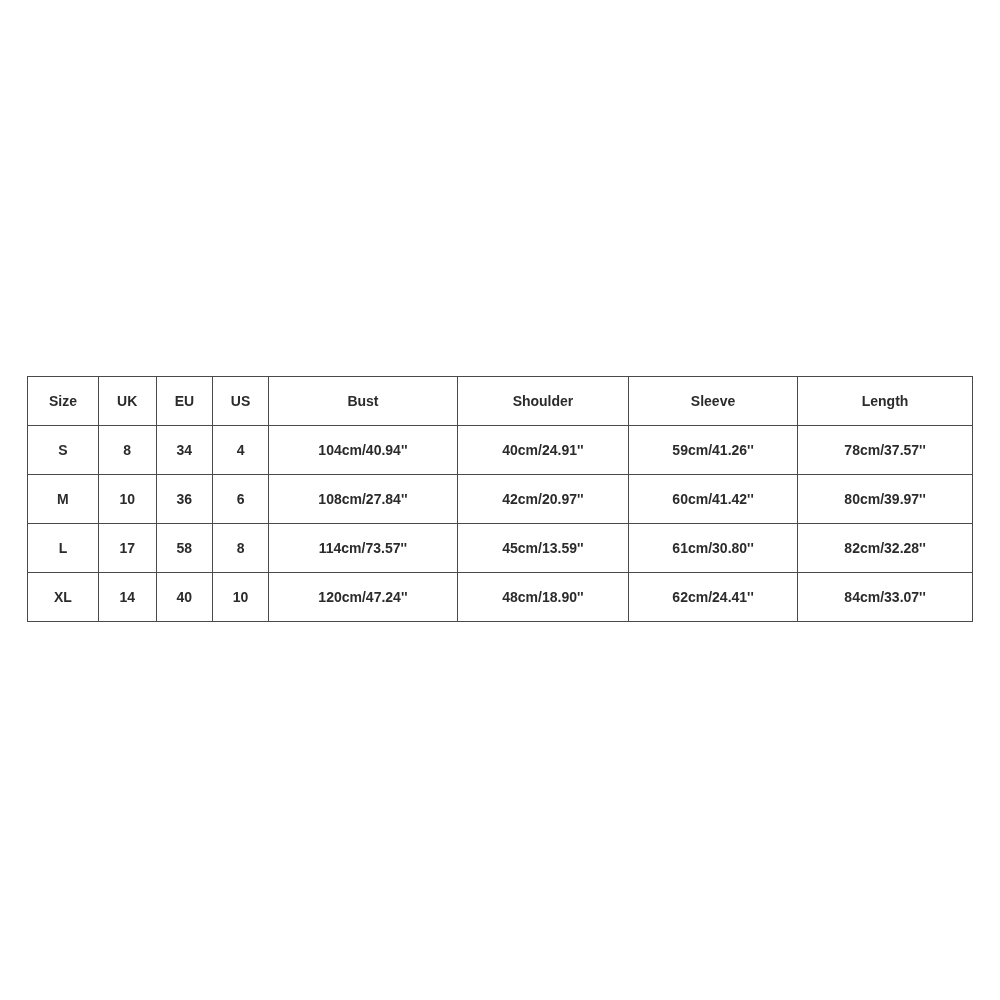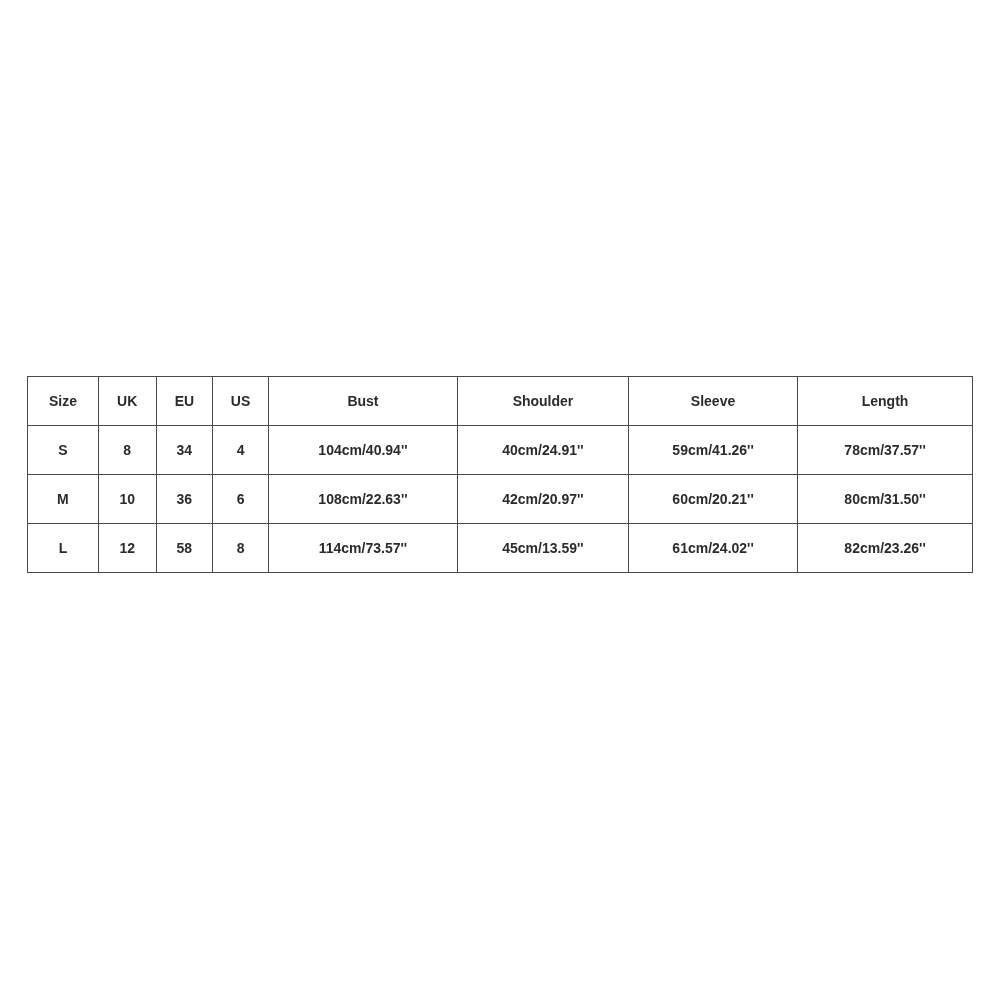--- a/index.html
+++ b/index.html
@@ -91,7 +91,7 @@
         <td>10</td>
         <td>36</td>
         <td>6</td>
-        <td>108cm/22.63''</td>
+        <td>108cm/27.84''</td>
         <td>42cm/20.97''</td>
         <td>60cm/20.21''</td>
         <td>80cm/31.50''</td>

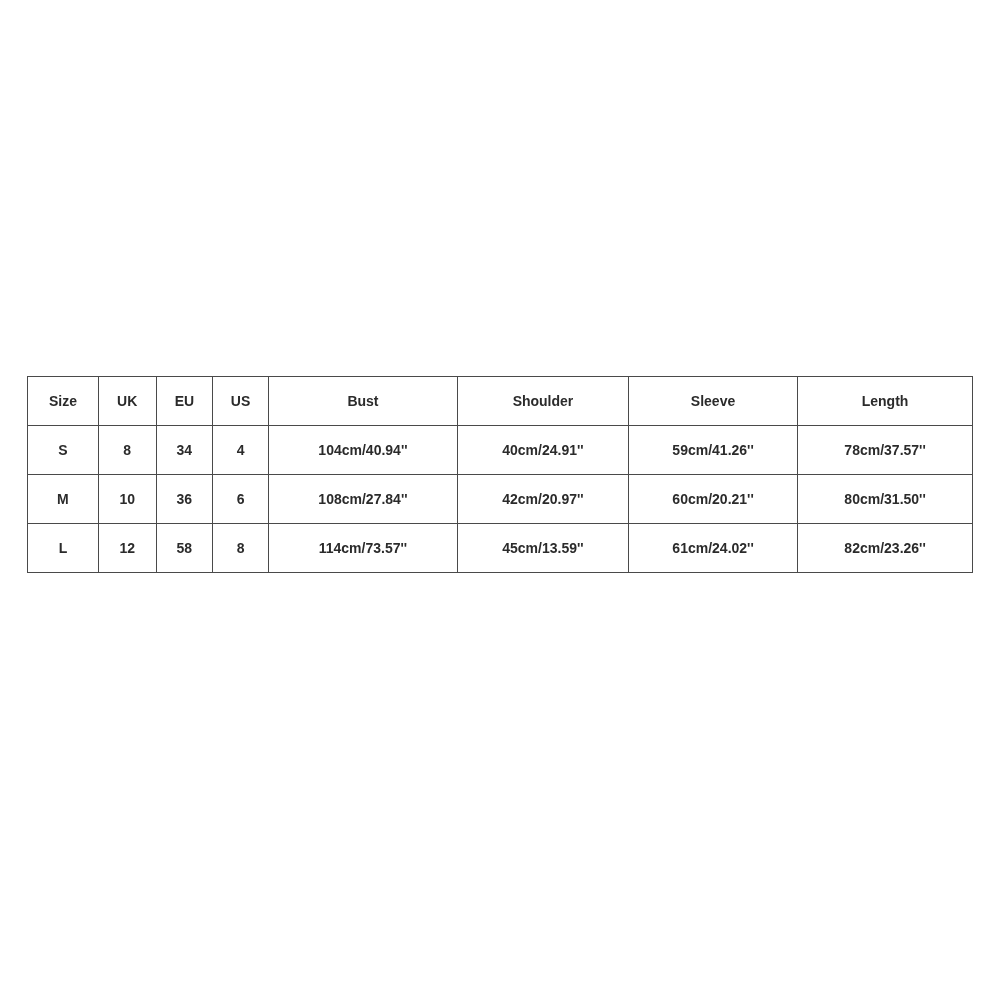--- a/index.html
+++ b/index.html
@@ -93,7 +93,7 @@
         <td>6</td>
         <td>108cm/27.84''</td>
         <td>42cm/20.97''</td>
-        <td>60cm/20.21''</td>
+        <td>60cm/41.42''</td>
         <td>80cm/31.50''</td>
       </tr>
       <tr>

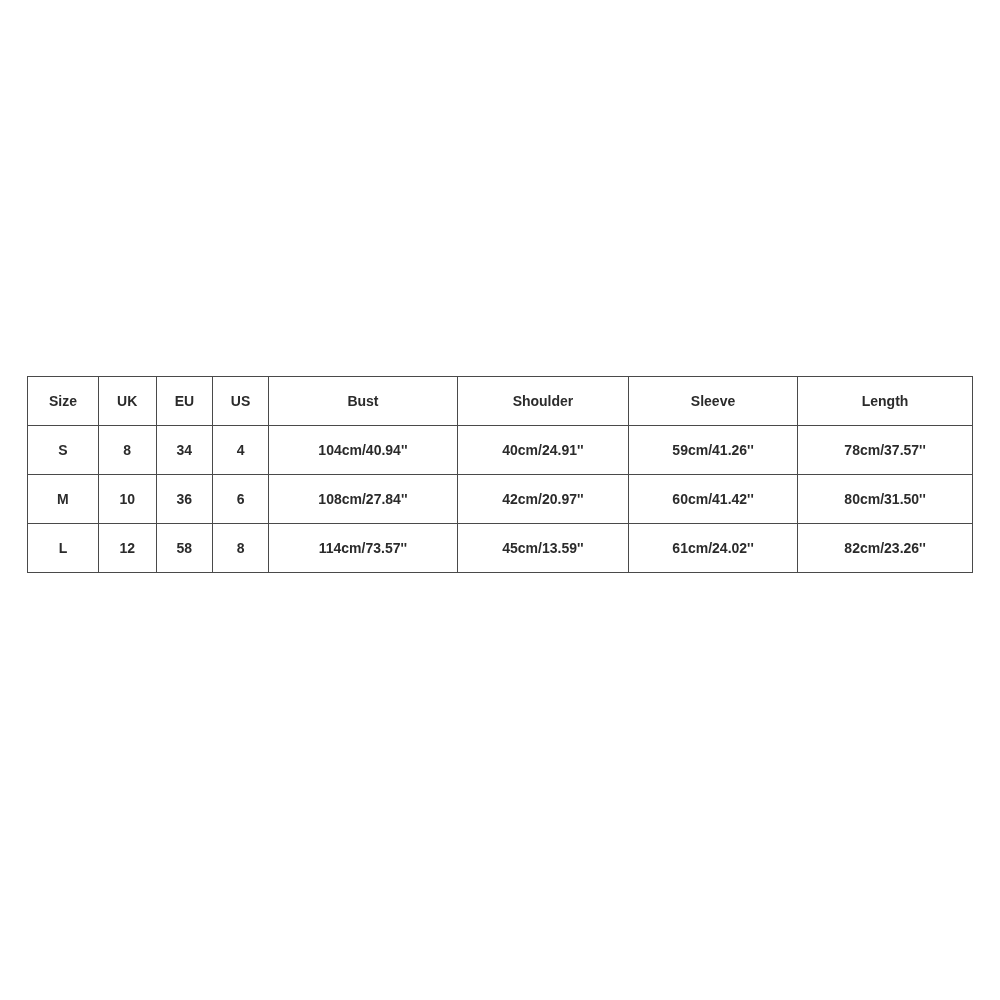--- a/index.html
+++ b/index.html
@@ -94,7 +94,7 @@
         <td>108cm/27.84''</td>
         <td>42cm/20.97''</td>
         <td>60cm/41.42''</td>
-        <td>80cm/31.50''</td>
+        <td>80cm/39.97''</td>
       </tr>
       <tr>
         <td>L</td>

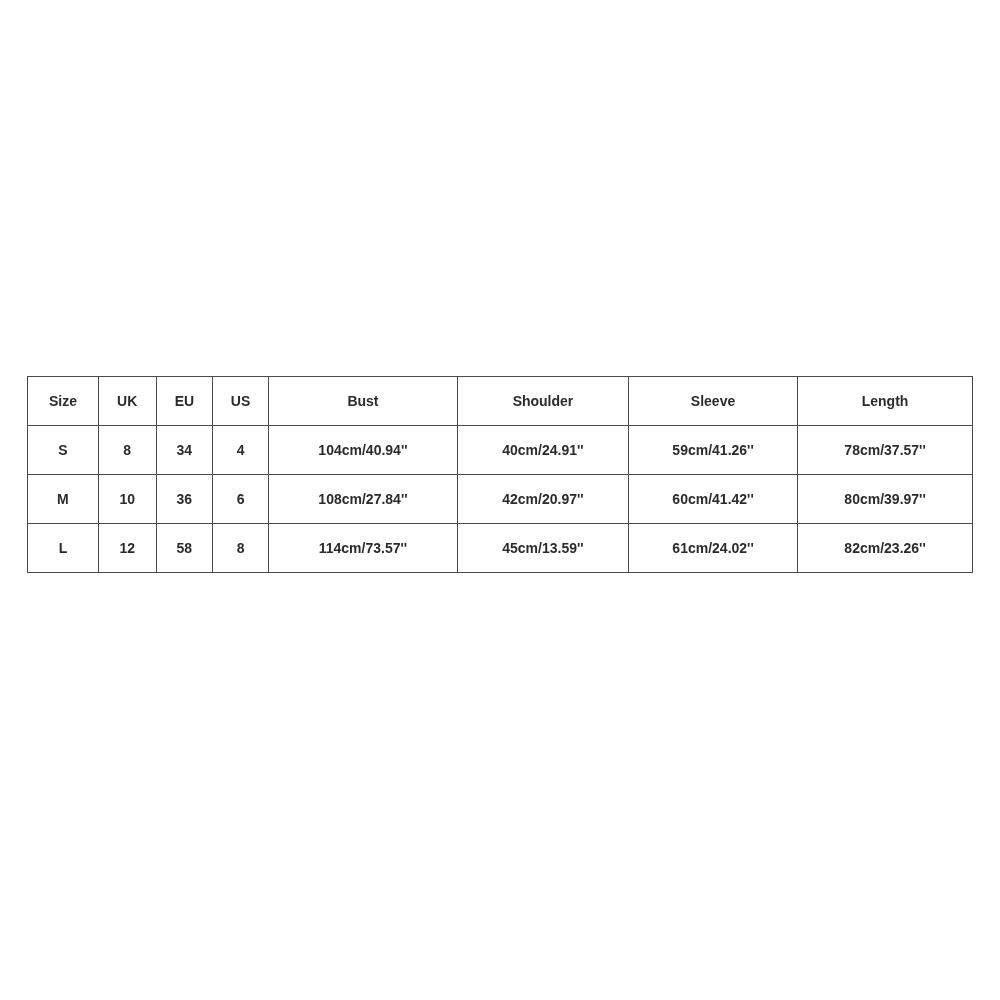--- a/index.html
+++ b/index.html
@@ -98,7 +98,7 @@
       </tr>
       <tr>
         <td>L</td>
-        <td>12</td>
+        <td>17</td>
         <td>58</td>
         <td>8</td>
         <td>114cm/73.57''</td>

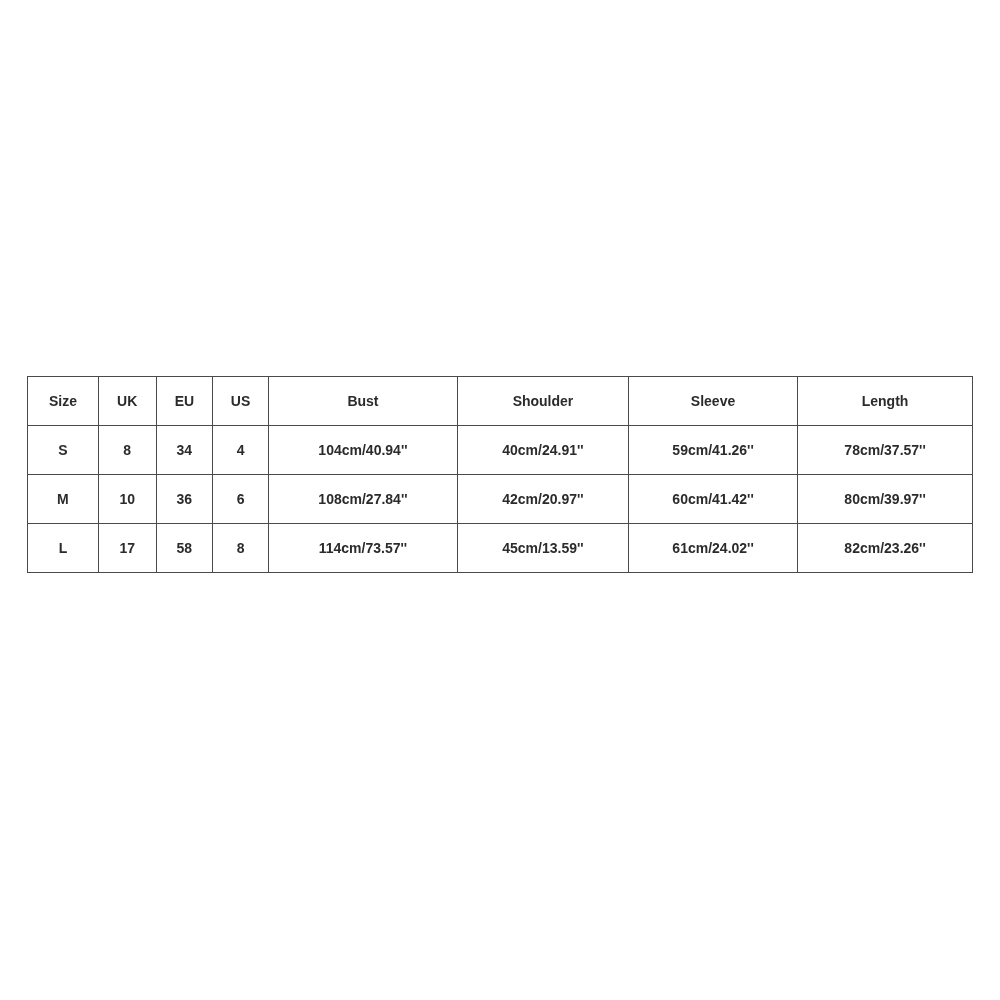--- a/index.html
+++ b/index.html
@@ -103,7 +103,7 @@
         <td>8</td>
         <td>114cm/73.57''</td>
         <td>45cm/13.59''</td>
-        <td>61cm/24.02''</td>
+        <td>61cm/30.80''</td>
         <td>82cm/23.26''</td>
       </tr>
     </tbody>

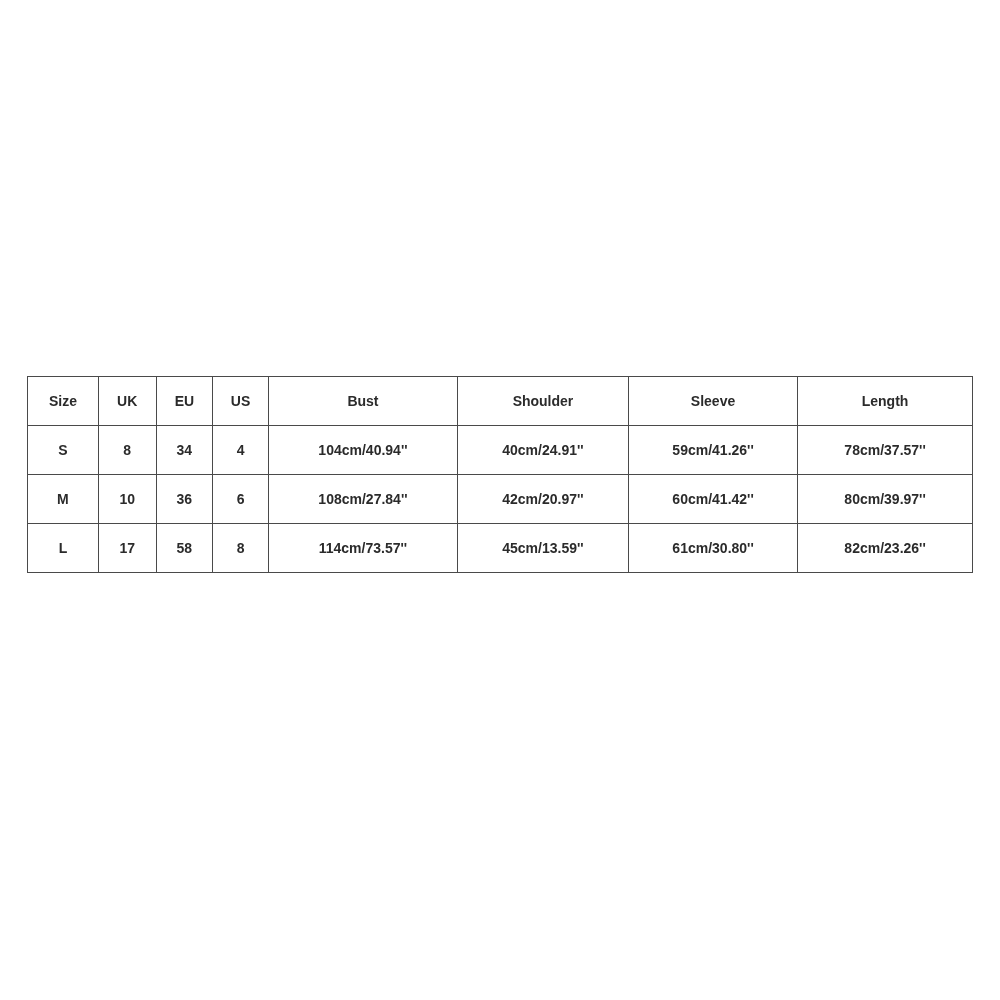--- a/index.html
+++ b/index.html
@@ -104,7 +104,7 @@
         <td>114cm/73.57''</td>
         <td>45cm/13.59''</td>
         <td>61cm/30.80''</td>
-        <td>82cm/23.26''</td>
+        <td>82cm/32.28''</td>
       </tr>
     </tbody>
   </table>

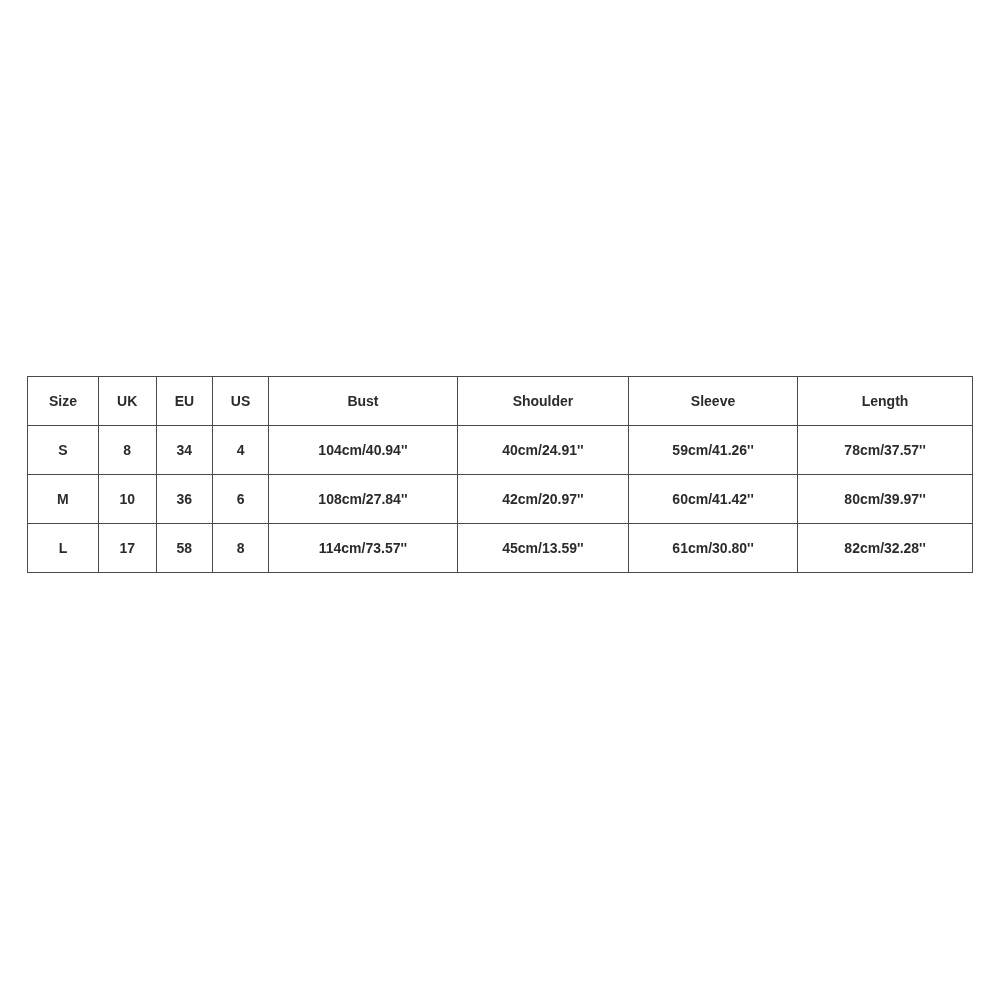--- a/index.html
+++ b/index.html
@@ -106,6 +106,16 @@
         <td>61cm/30.80''</td>
         <td>82cm/32.28''</td>
       </tr>
+      <tr>
+        <td>XL</td>
+        <td>14</td>
+        <td>40</td>
+        <td>10</td>
+        <td>120cm/47.24''</td>
+        <td>48cm/18.90''</td>
+        <td>62cm/24.41''</td>
+        <td>84cm/33.07''</td>
+      </tr>
     </tbody>
   </table>
 </div>

